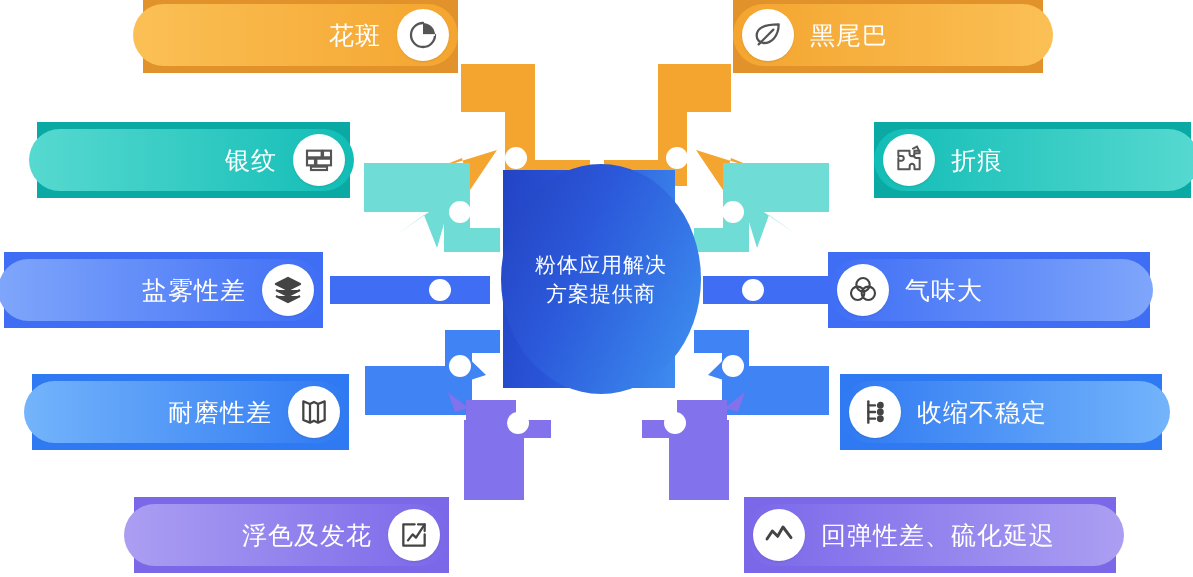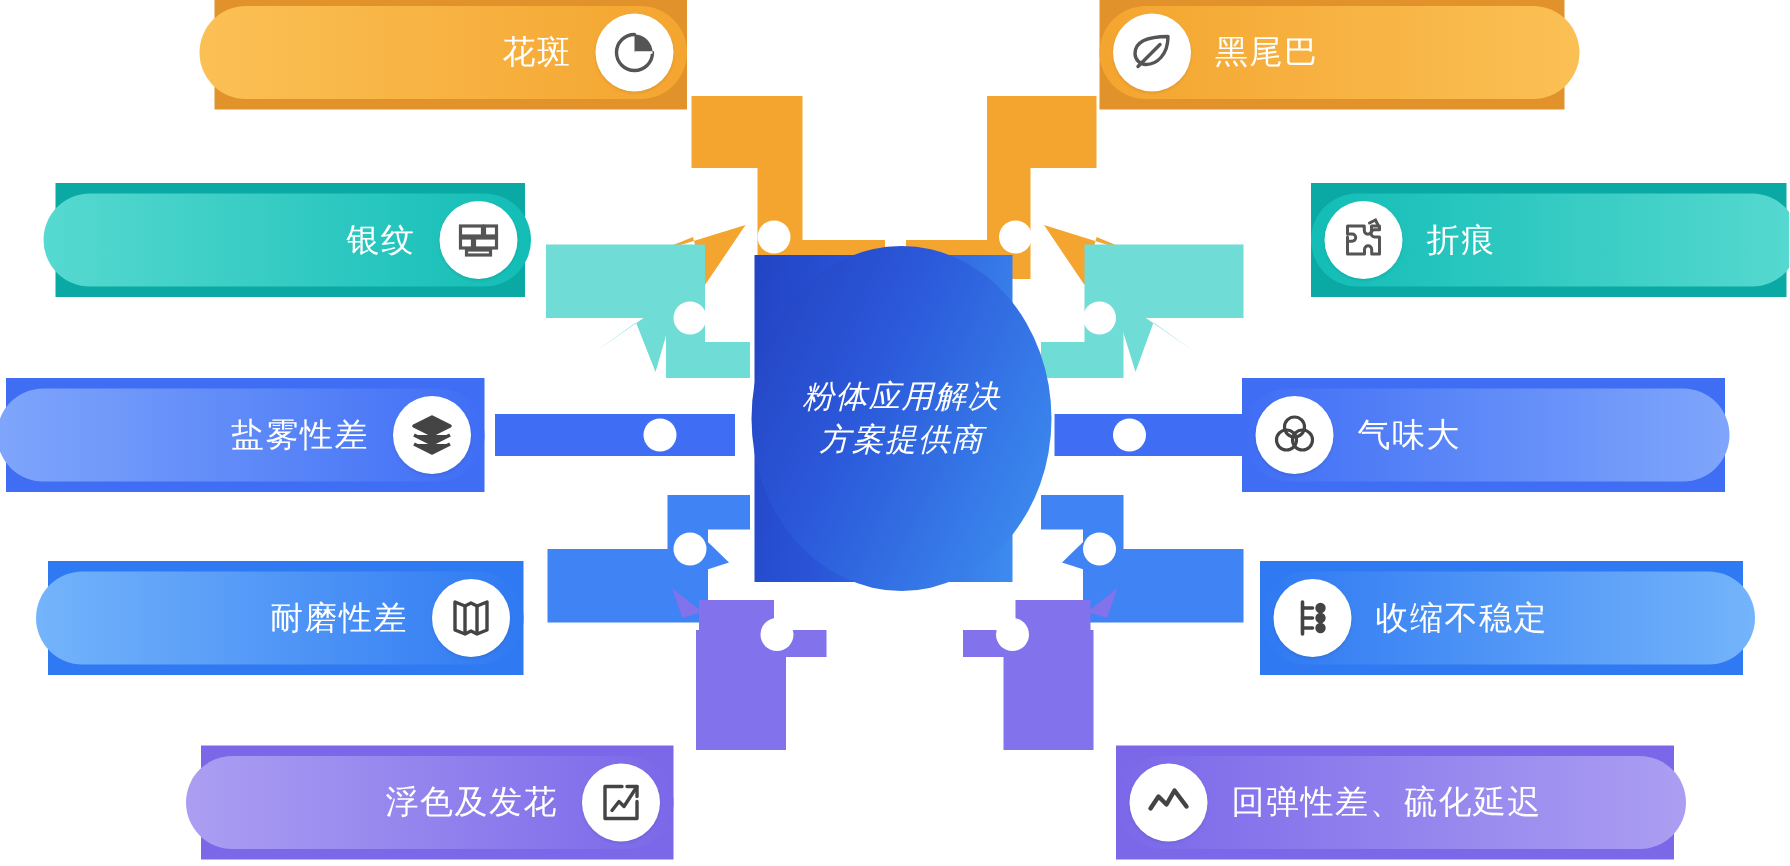--- a/index.html
+++ b/index.html
@@ -76,7 +76,7 @@
 
   .pill .label{
     color:#ffffff;
-    font-size:22px;
+    font-size:25px;
     letter-spacing:1px;
     white-space:nowrap;
     padding:0 16px;

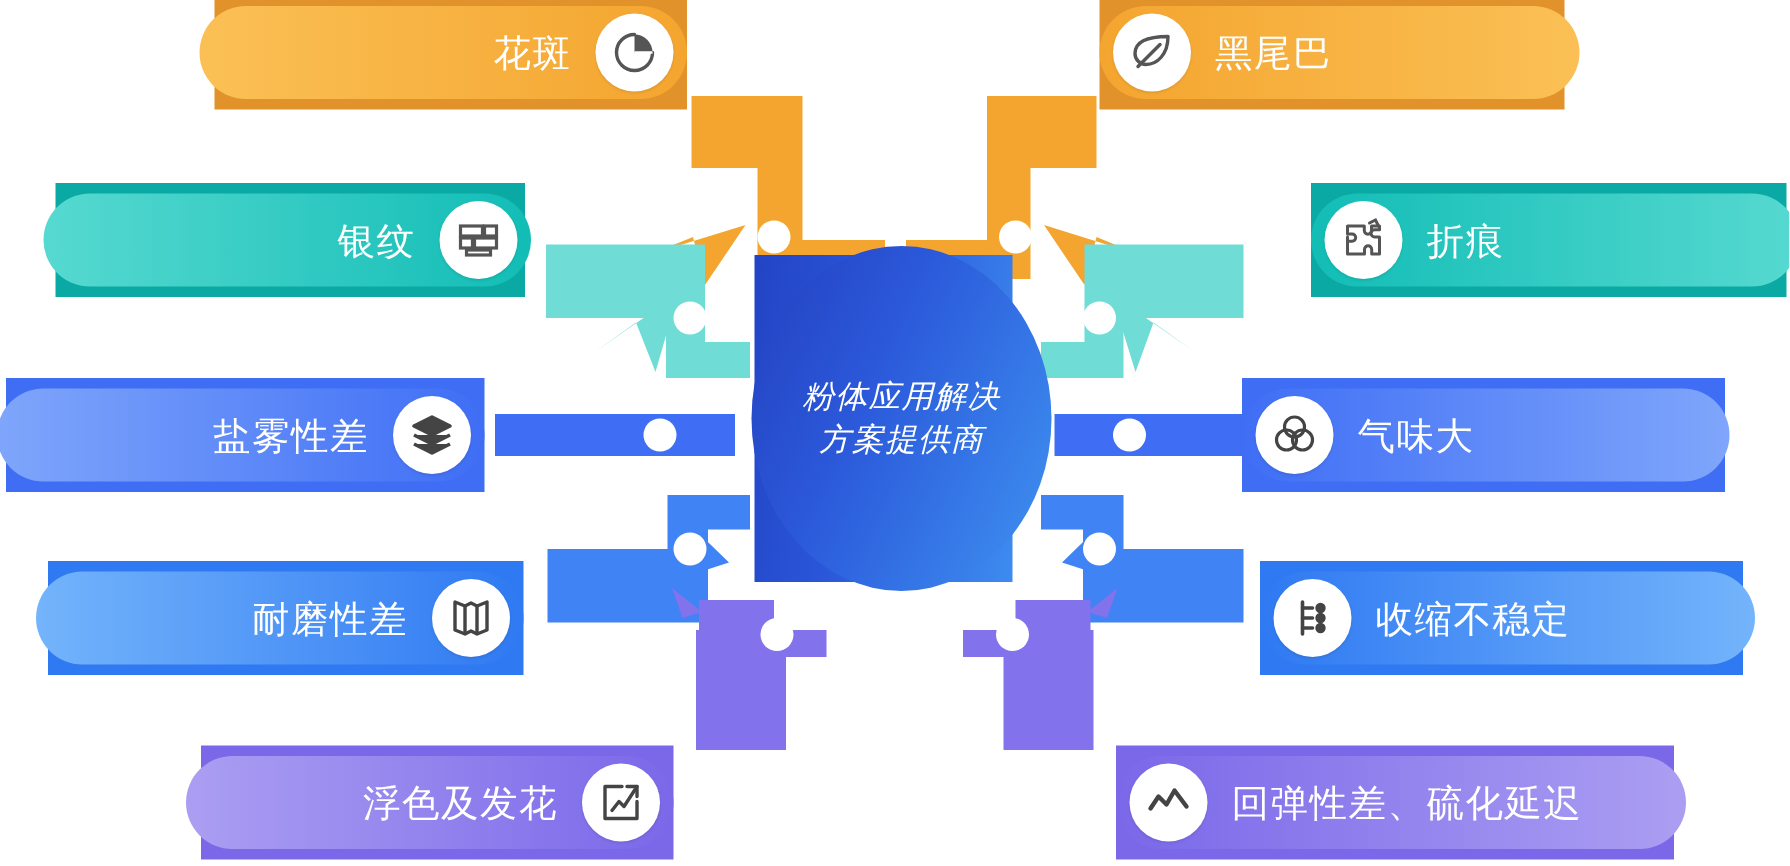--- a/index.html
+++ b/index.html
@@ -24,7 +24,6 @@
     width:172px;height:218px;
     background:linear-gradient(100deg,#2244c4 0%,#2a55d8 38%,#3d8cf0 100%);
     z-index:6;
-    font-style:italic;
   }
   .center-disc{
     position:absolute;

